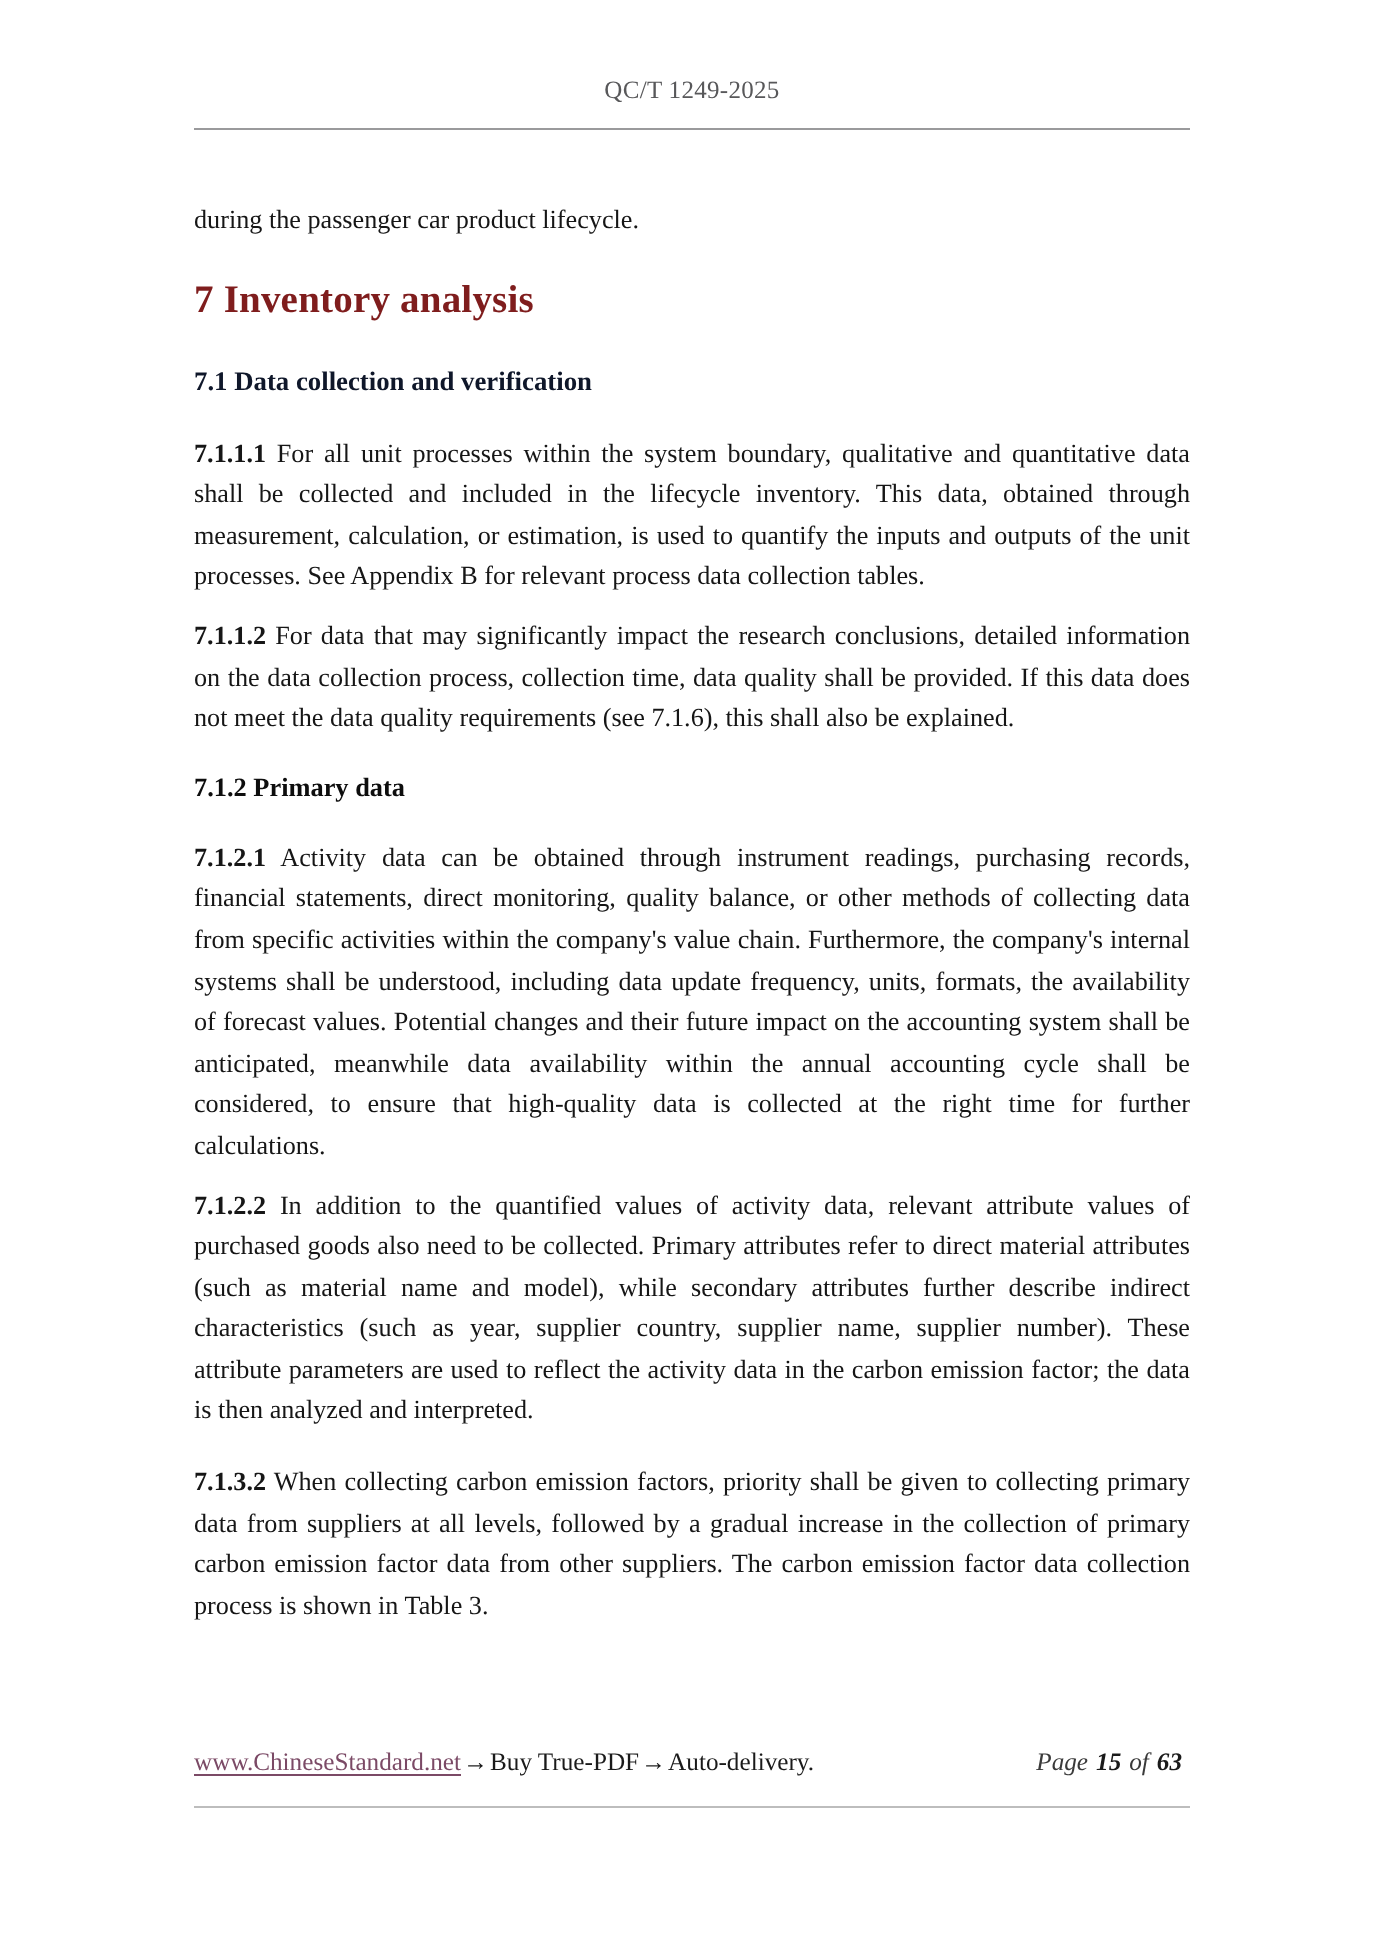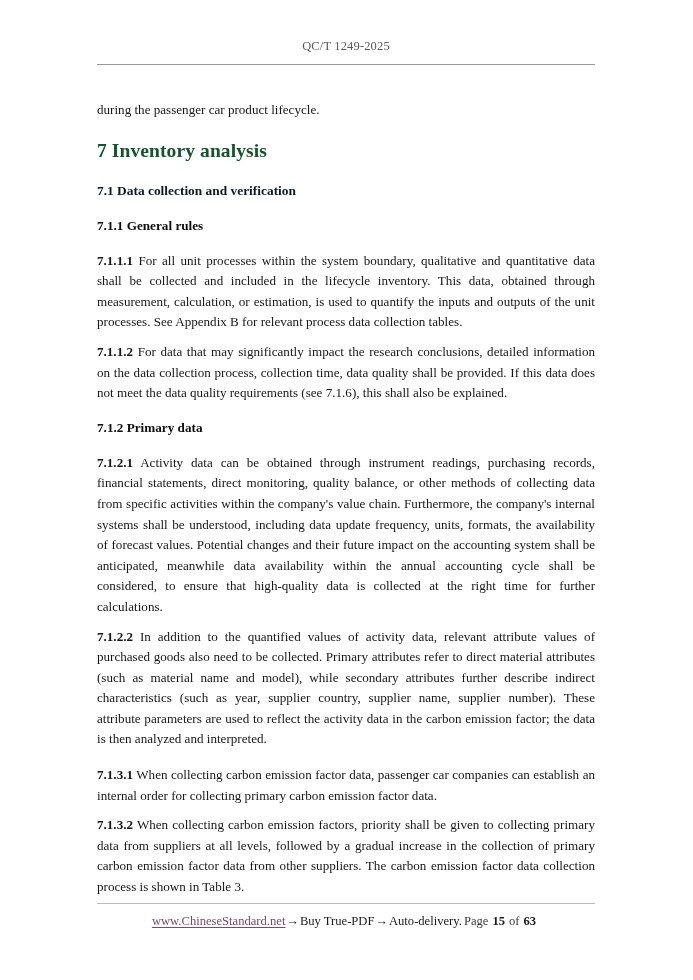--- a/index.html
+++ b/index.html
@@ -76,7 +76,7 @@
     font-weight: bold;
     line-height: 23px;
     letter-spacing: 0.1px;
-    color: #14532d;
+    color: #7f1d1d;
   }
 
   h2.h-sub {

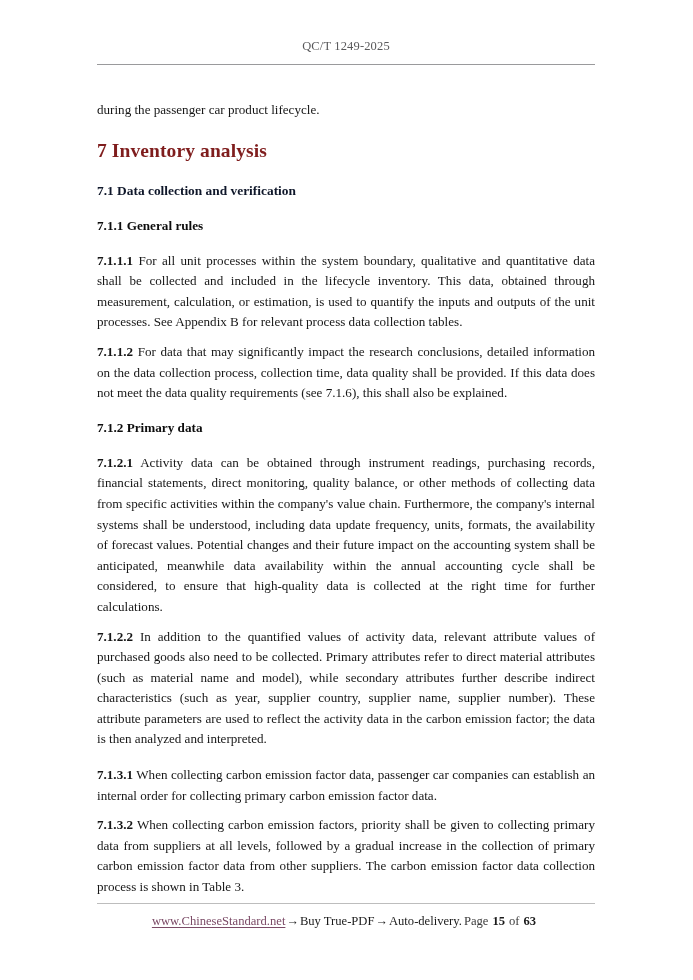--- a/index.html
+++ b/index.html
@@ -162,7 +162,6 @@
 
     <h2 class="h-sub">7.1 Data collection and verification</h2>
 
-    <h3 class="h-subsub">7.1.1 General rules</h3>
 
     <p class="body-par"><span class="num">7.1.1.1</span><span> For all unit processes within the system boundary, qualitative and quantitative data shall be collected and included in the lifecycle inventory. This data, obtained through measurement, calculation, or estimation, is used to quantify the inputs and outputs of the unit processes. See Appendix B for relevant process data collection tables.</span></p>
 

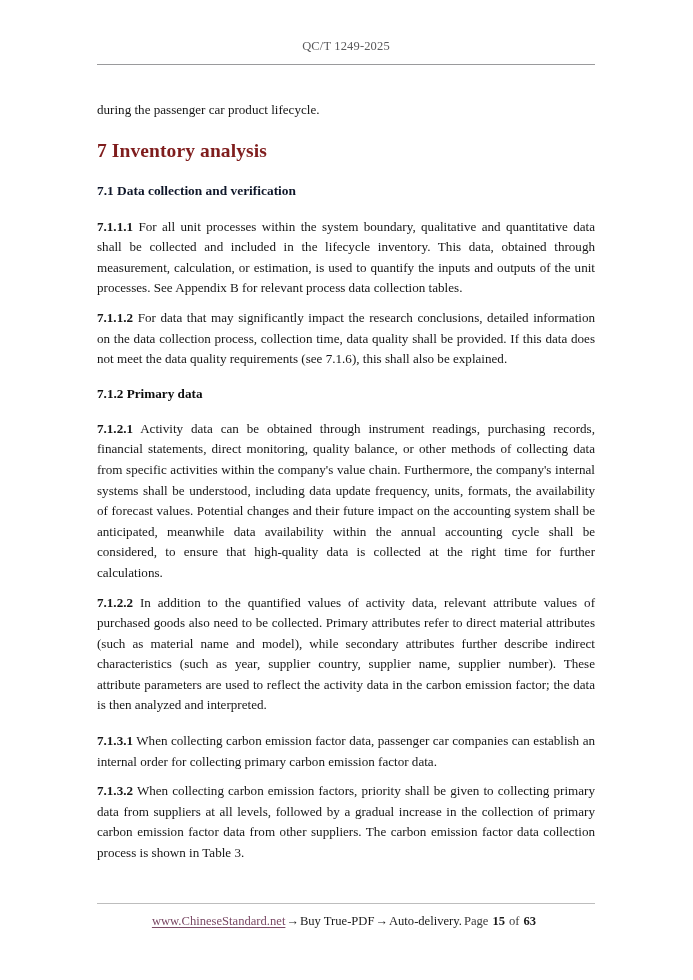--- a/index.html
+++ b/index.html
@@ -178,7 +178,6 @@
     <div class="sec-gap"></div>
 
 
-    <p class="body-par"><span class="num">7.1.3.1</span><span> When collecting carbon emission factor data, passenger car companies can establish an internal order for collecting primary carbon emission factor data.</span></p>
 
     <p class="body-par"><span class="num">7.1.3.2</span><span> When collecting carbon emission factors, priority shall be given to collecting primary data from suppliers at all levels, followed by a gradual increase in the collection of primary carbon emission factor data from other suppliers. The carbon emission factor data collection process is shown in Table 3.</span></p>
 

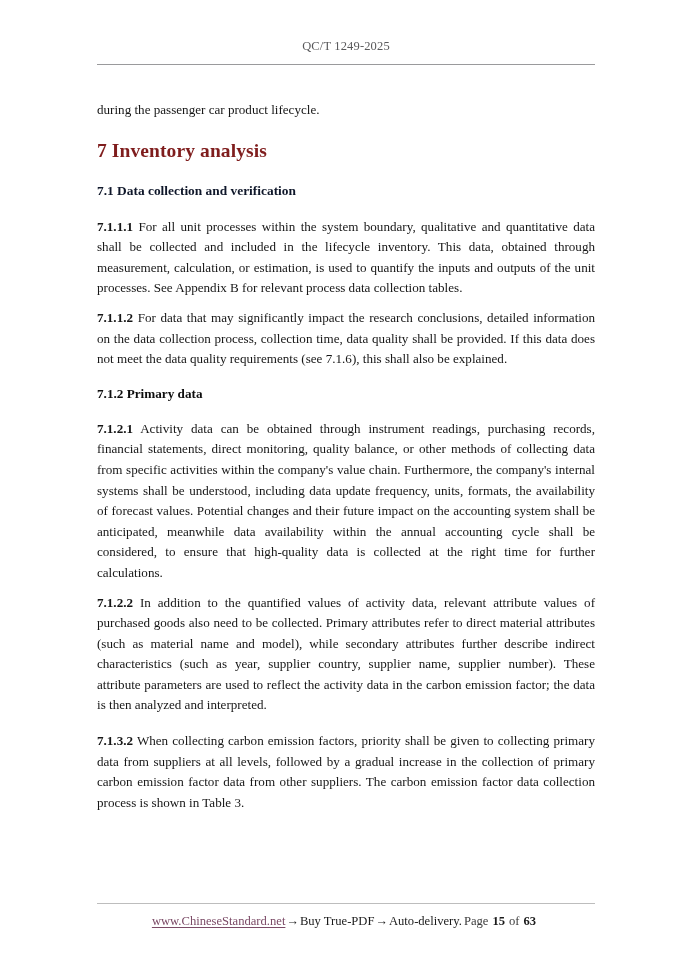--- a/index.html
+++ b/index.html
@@ -108,13 +108,13 @@
   }
   .page-footer {
     position: absolute;
-    top: 914px;
+    top: 874px;
     left: 97px;
     width: 498px;
     height: 20px;
     display: flex;
     align-items: baseline;
-    justify-content: center;
+    justify-content: space-between;
     font-size: 12.6px;
     color: #1a1a1a;
   }

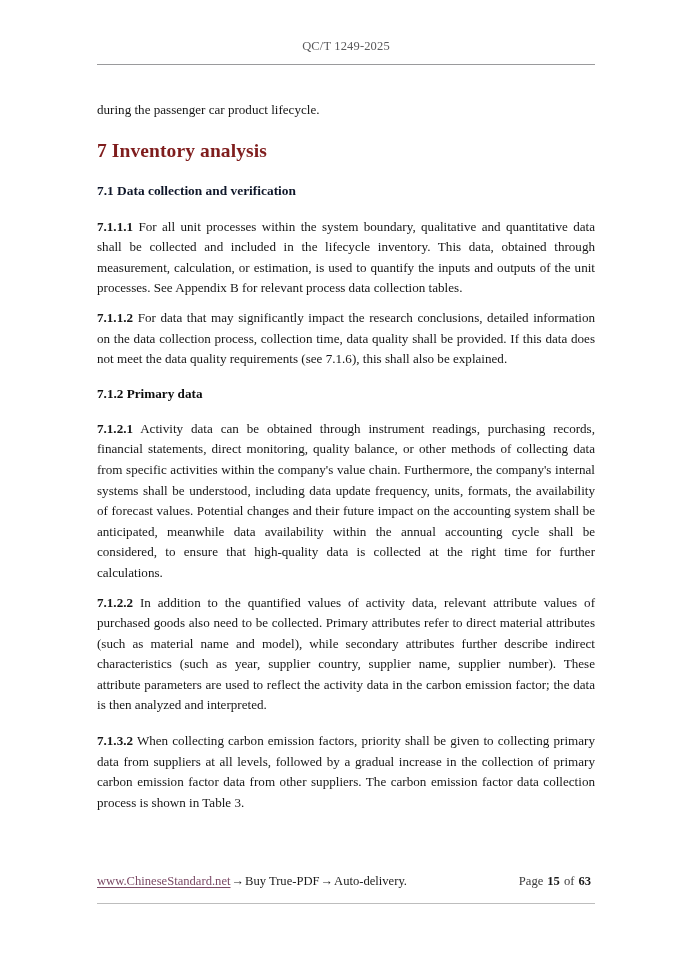--- a/index.html
+++ b/index.html
@@ -134,6 +134,7 @@
     white-space: nowrap;
     padding-right: 2px;
     color: #3a3a3a;
+    font-style: italic;
   }
   .footer-right .pg-num {
     font-weight: bold;

